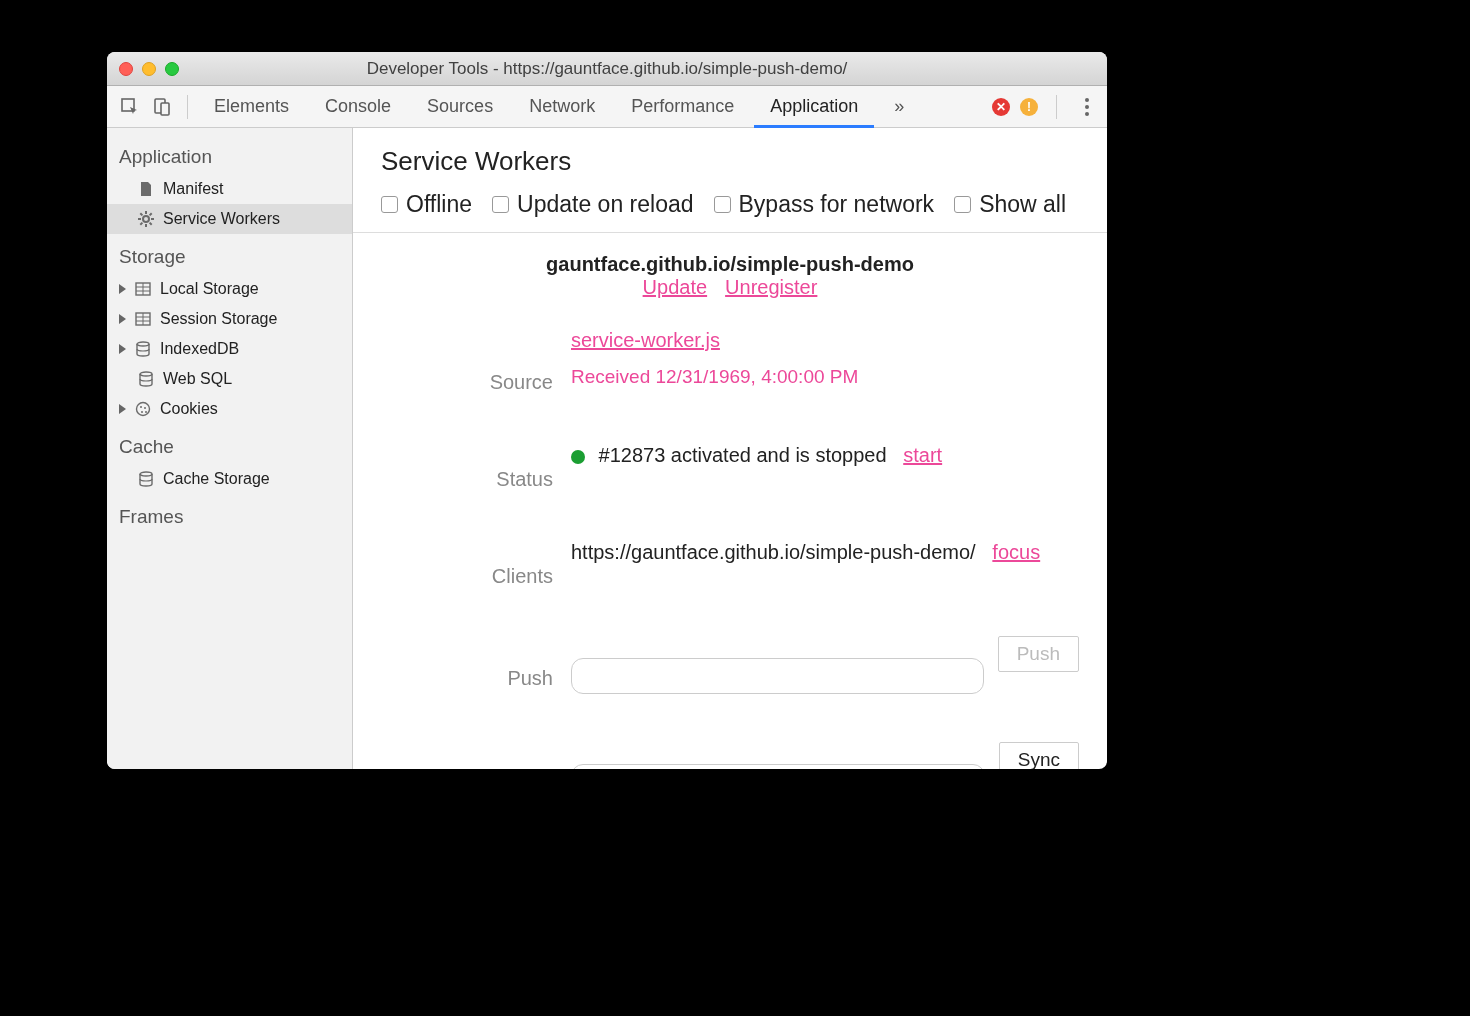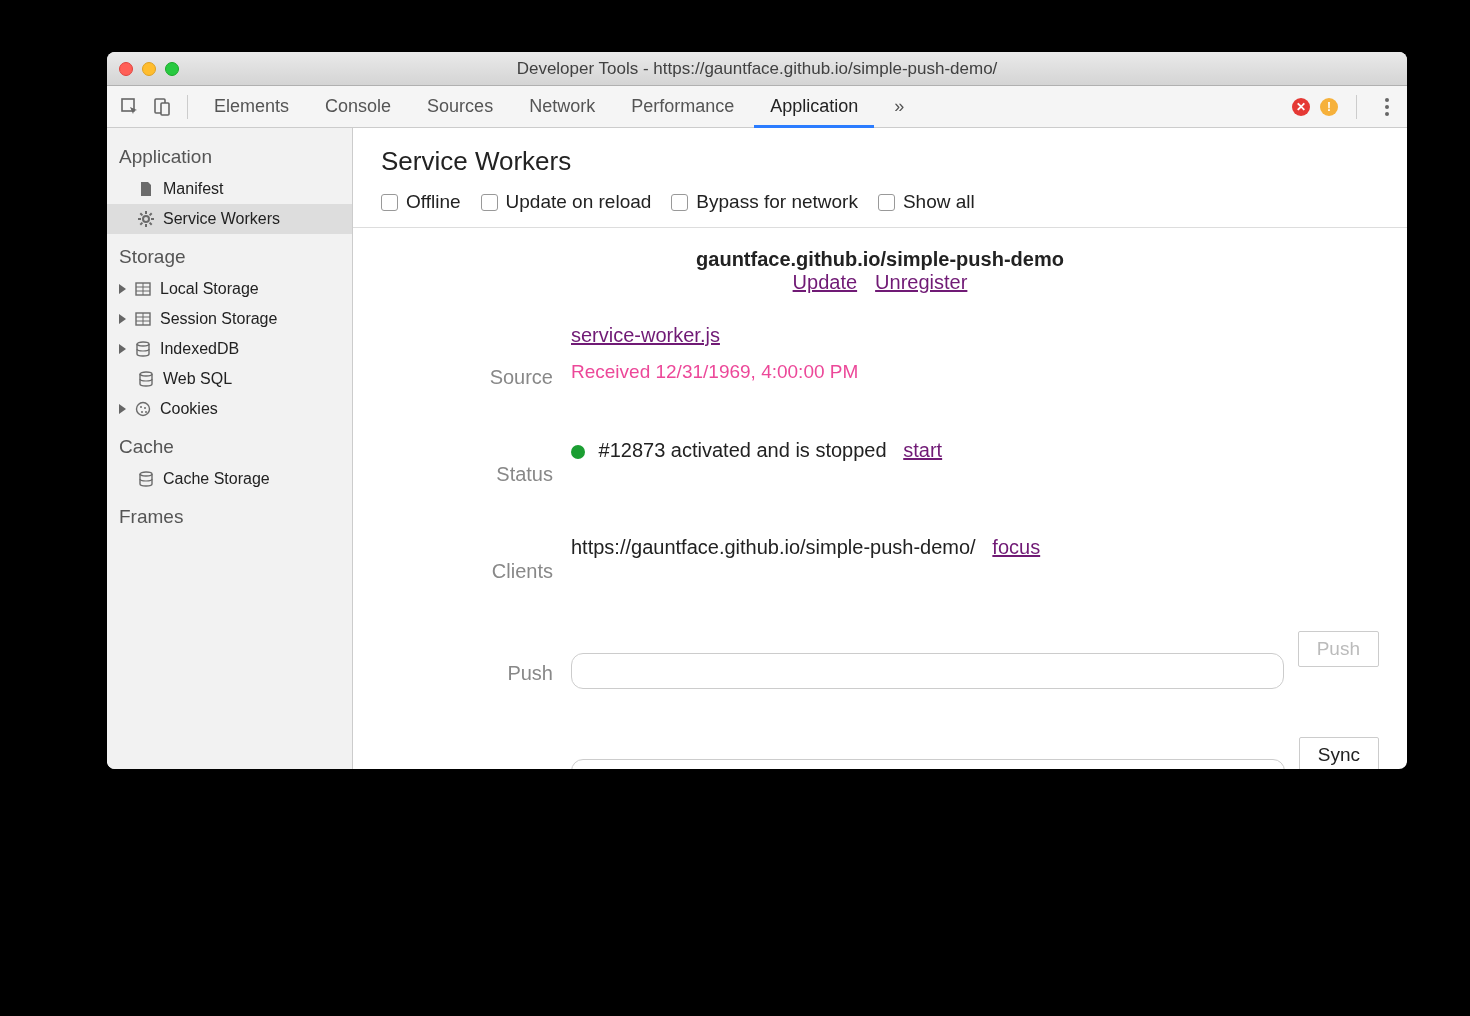--- a/index.html
+++ b/index.html
@@ -14,7 +14,7 @@
     position: absolute;
     left: 107px;
     top: 52px;
-    width: 1300px;
+    width: 1000px;
     height: 717px;
     background: #fff;
     border-radius: 8px;

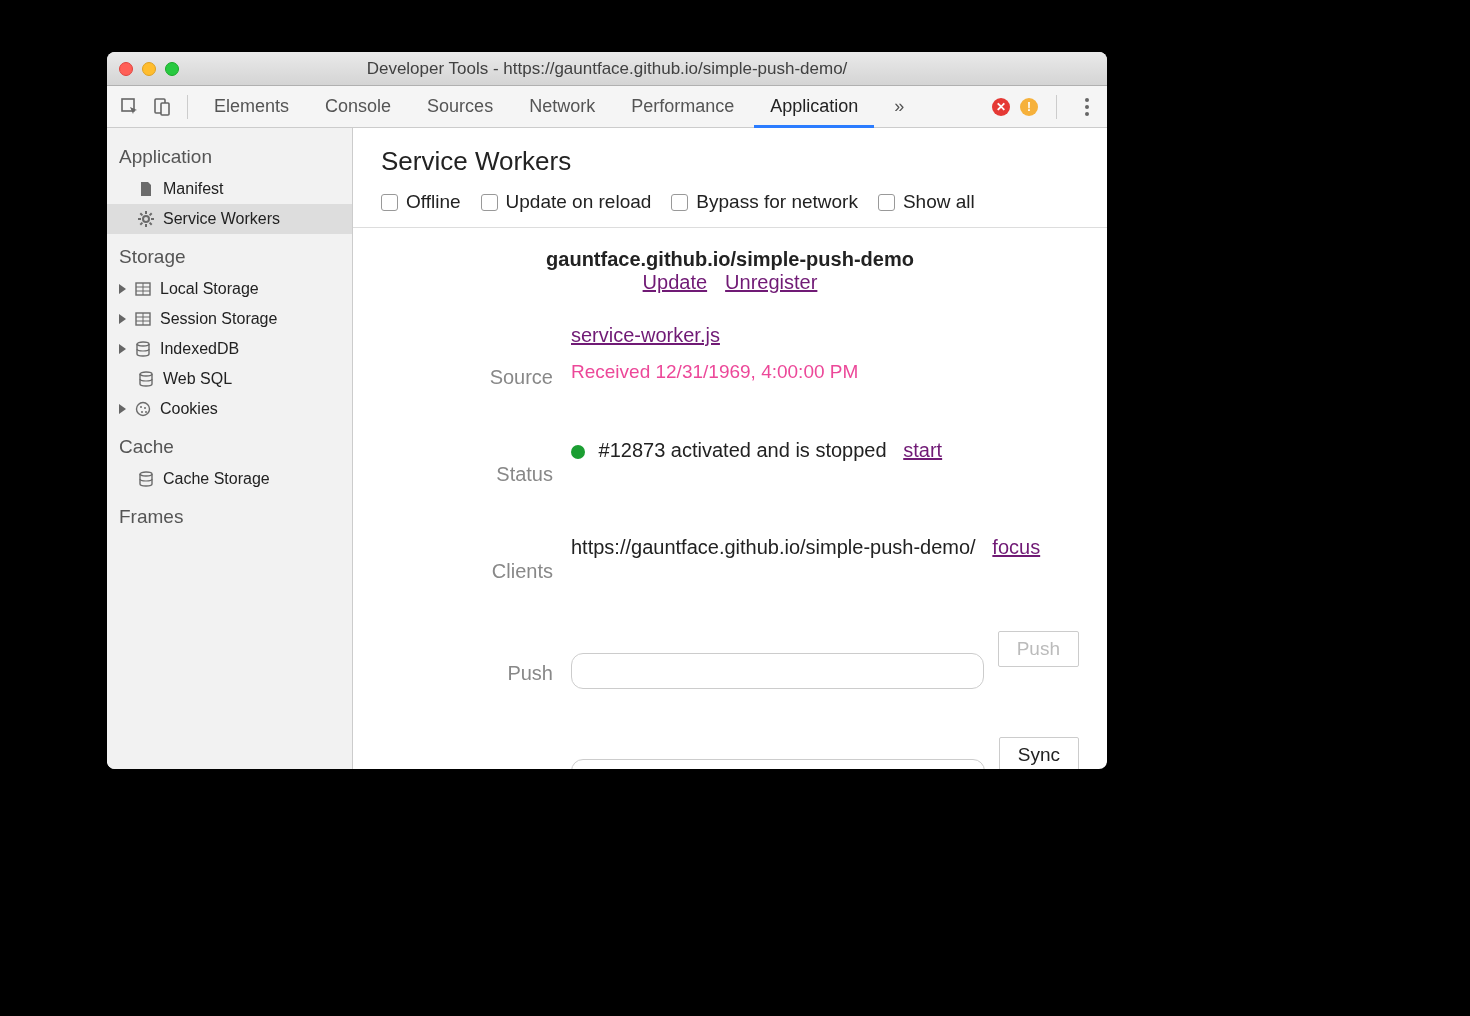--- a/index.html
+++ b/index.html
@@ -101,7 +101,7 @@
     border-bottom:1px solid #ddd;
   }
   .main-title { font-size:26px; color:#222; margin-bottom:14px; }
-  .check-row { display:flex; gap:20px; align-items:center; font-size:19px; color:#222;}
+  .check-row { display:flex; gap:20px; align-items:center; font-size:23px; color:#222;}
   .chk { display:flex; align-items:center; gap:8px; }
   .chk-box { width:17px; height:17px; border:1px solid #999; border-radius:3px; background:#fff;}
   .sw-section { padding:20px 28px; }

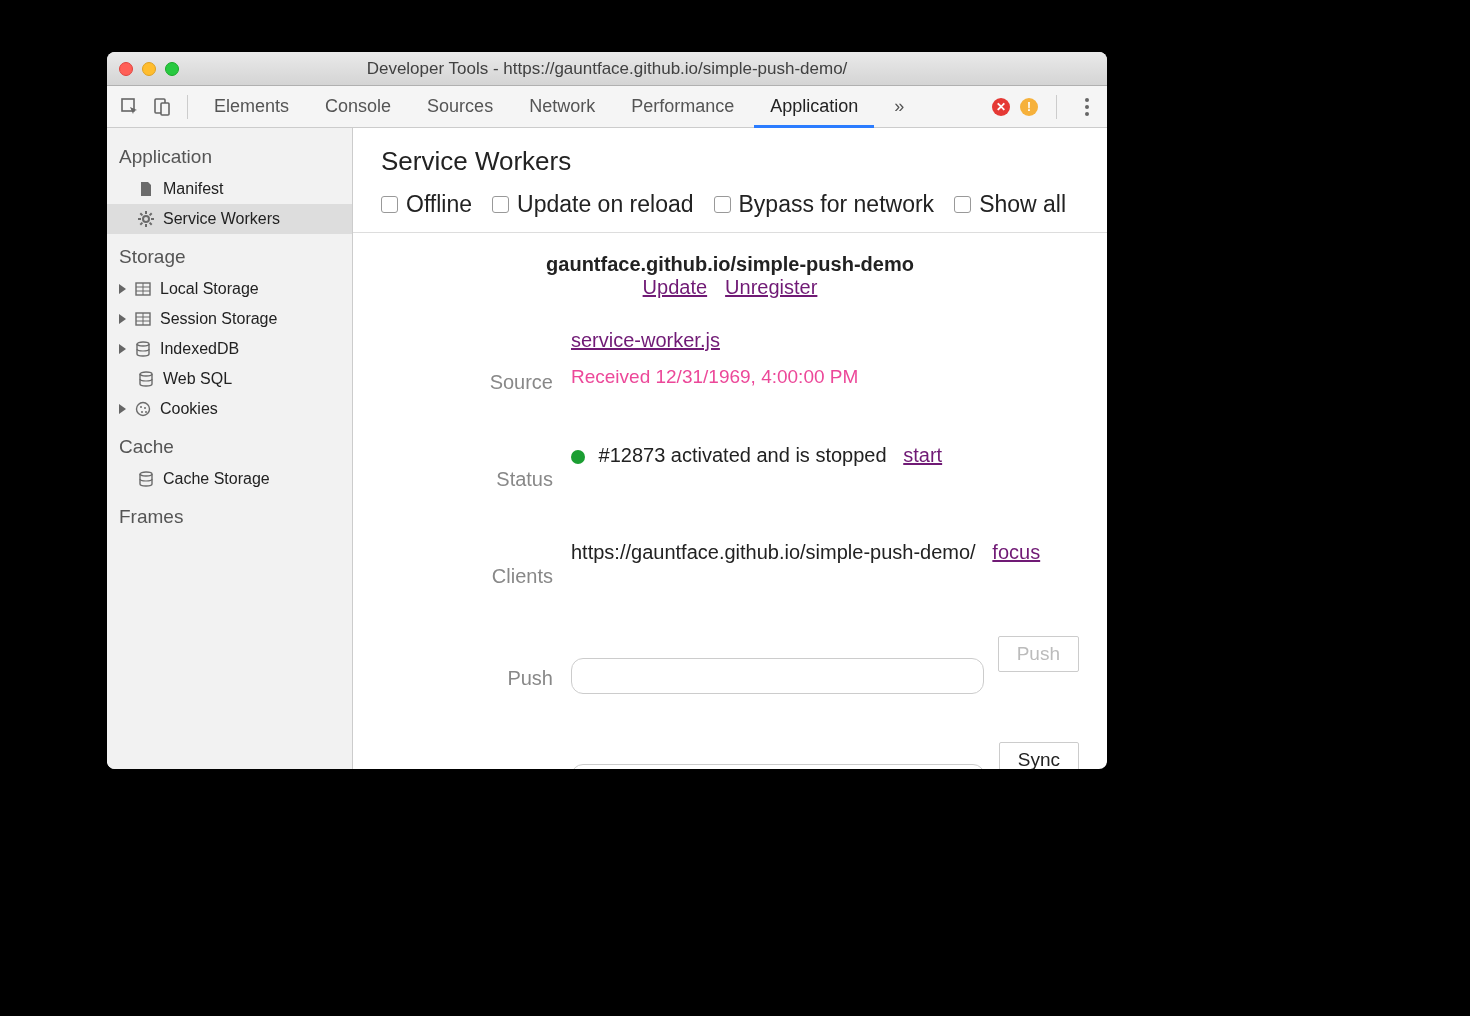--- a/index.html
+++ b/index.html
@@ -108,7 +108,7 @@
   .sw-head { display:flex; align-items:center; justify-content:space-between; margin-bottom:24px;flex-direction:column;}
   .sw-origin { font-size:20px; font-weight:600; color:#222;}
   .sw-links { display:flex; gap:18px; font-size:20px;}
-  a.link { color:#701a75; text-decoration:underline; cursor:pointer;}
+  a.link { color:#ec4899; text-decoration:underline; cursor:pointer;}
   .sw-grid { display:grid; grid-template-columns:190px 1fr; row-gap:26px; align-items:center; font-size:20px; color:#222;}
   .sw-label { text-align:right; color:#888; padding-right:18px;margin-top:48px;}
   .status-dot { width:14px;height:14px;border-radius:50%;background:#1b9e32;display:inline-block;margin-right:8px;vertical-align:middle;}

